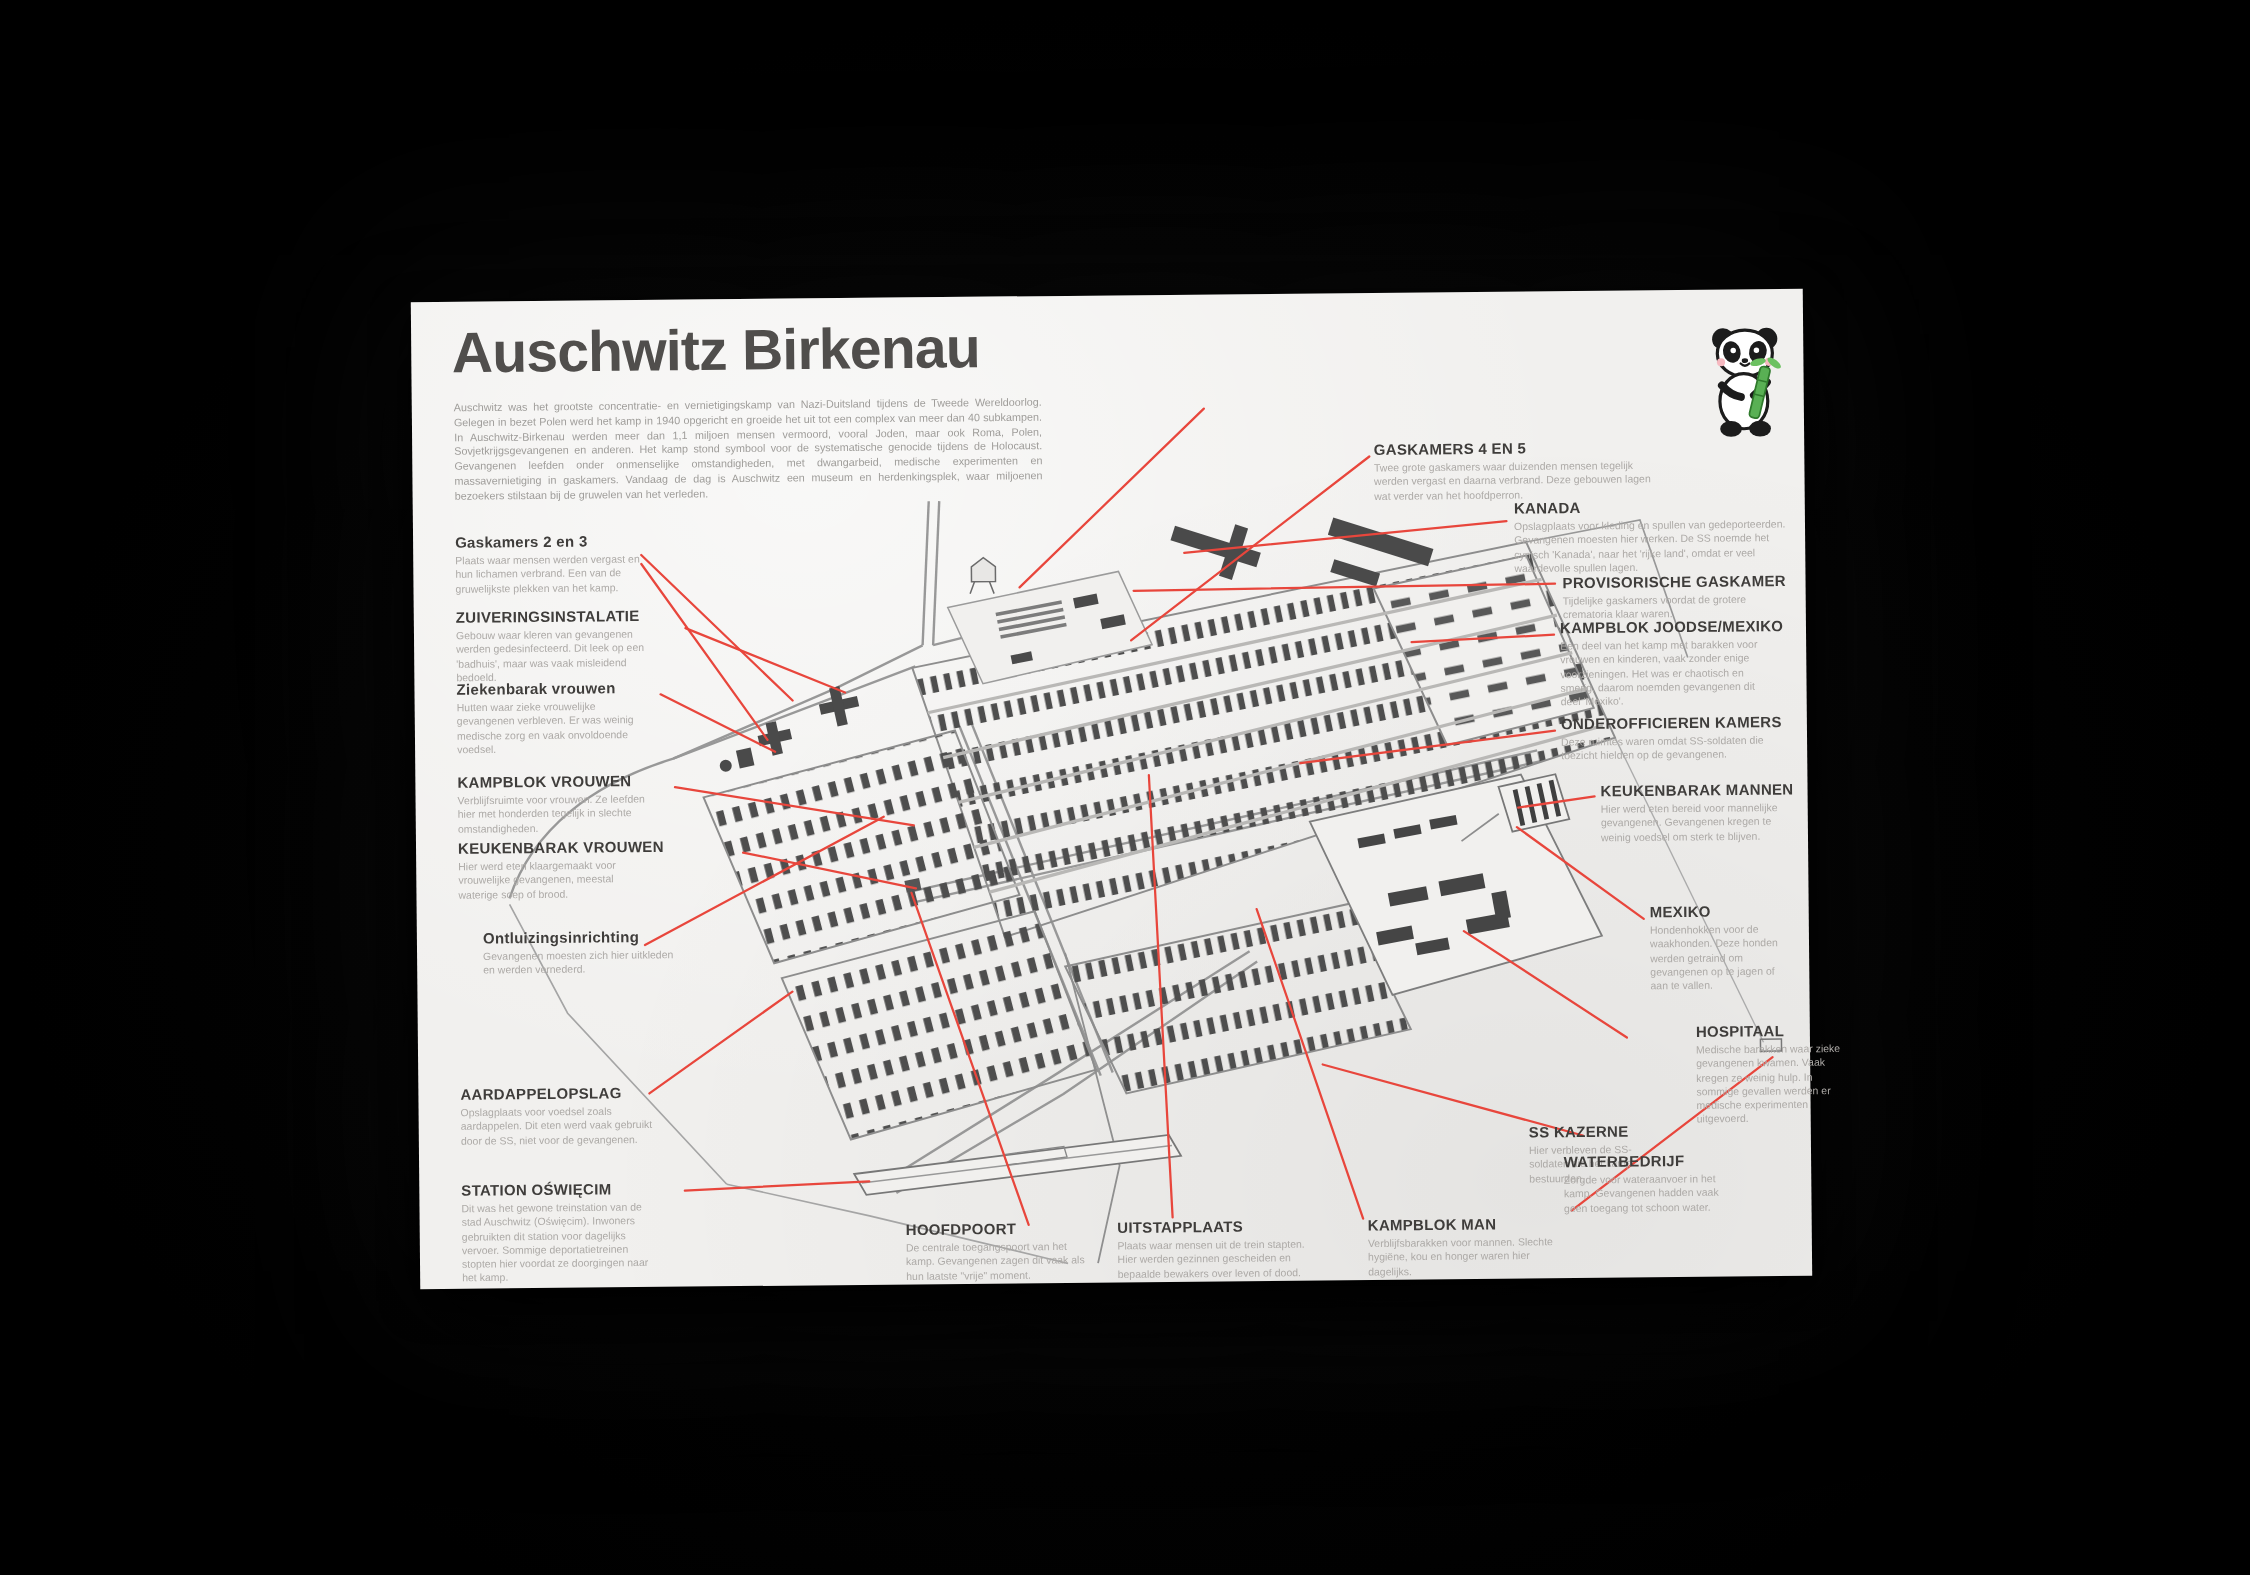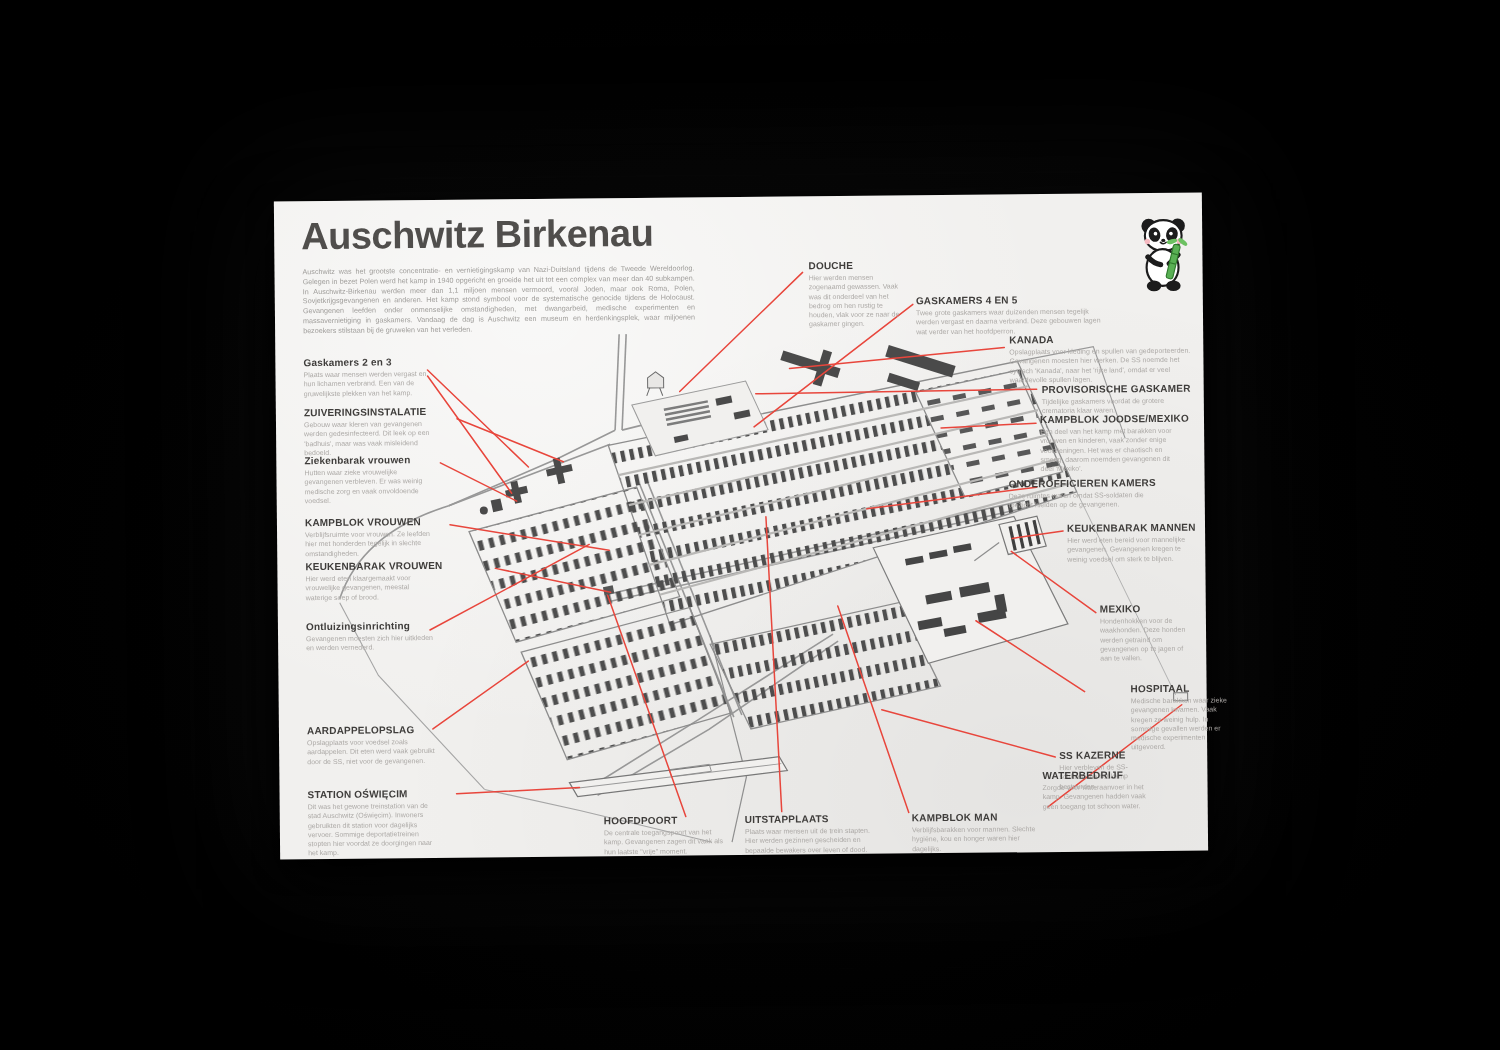--- a/index.html
+++ b/index.html
@@ -219,10 +219,6 @@
       <p>Dit was het gewone treinstation van de stad Auschwitz (Oświęcim). Inwoners gebruikten dit station voor dagelijks vervoer. Sommige deportatietreinen stopten hier voordat ze doorgingen naar het kamp.</p>
     </div>
 
-    <div class="lbl" style="left:534px;top:64px;width:95px">
-      <h3>DOUCHE</h3>
-      <p>Hier werden mensen zogenaamd gewassen. Vaak was dit onderdeel van het bedrog om hen rustig te houden, vlak voor ze naar de gaskamer gingen.</p>
-    </div>
     <div class="lbl" style="left:641px;top:100px;width:190px">
       <h3>GASKAMERS 4 EN 5</h3>
       <p>Twee grote gaskamers waar duizenden mensen tegelijk werden vergast en daarna verbrand. Deze gebouwen lagen wat verder van het hoofdperron.</p>

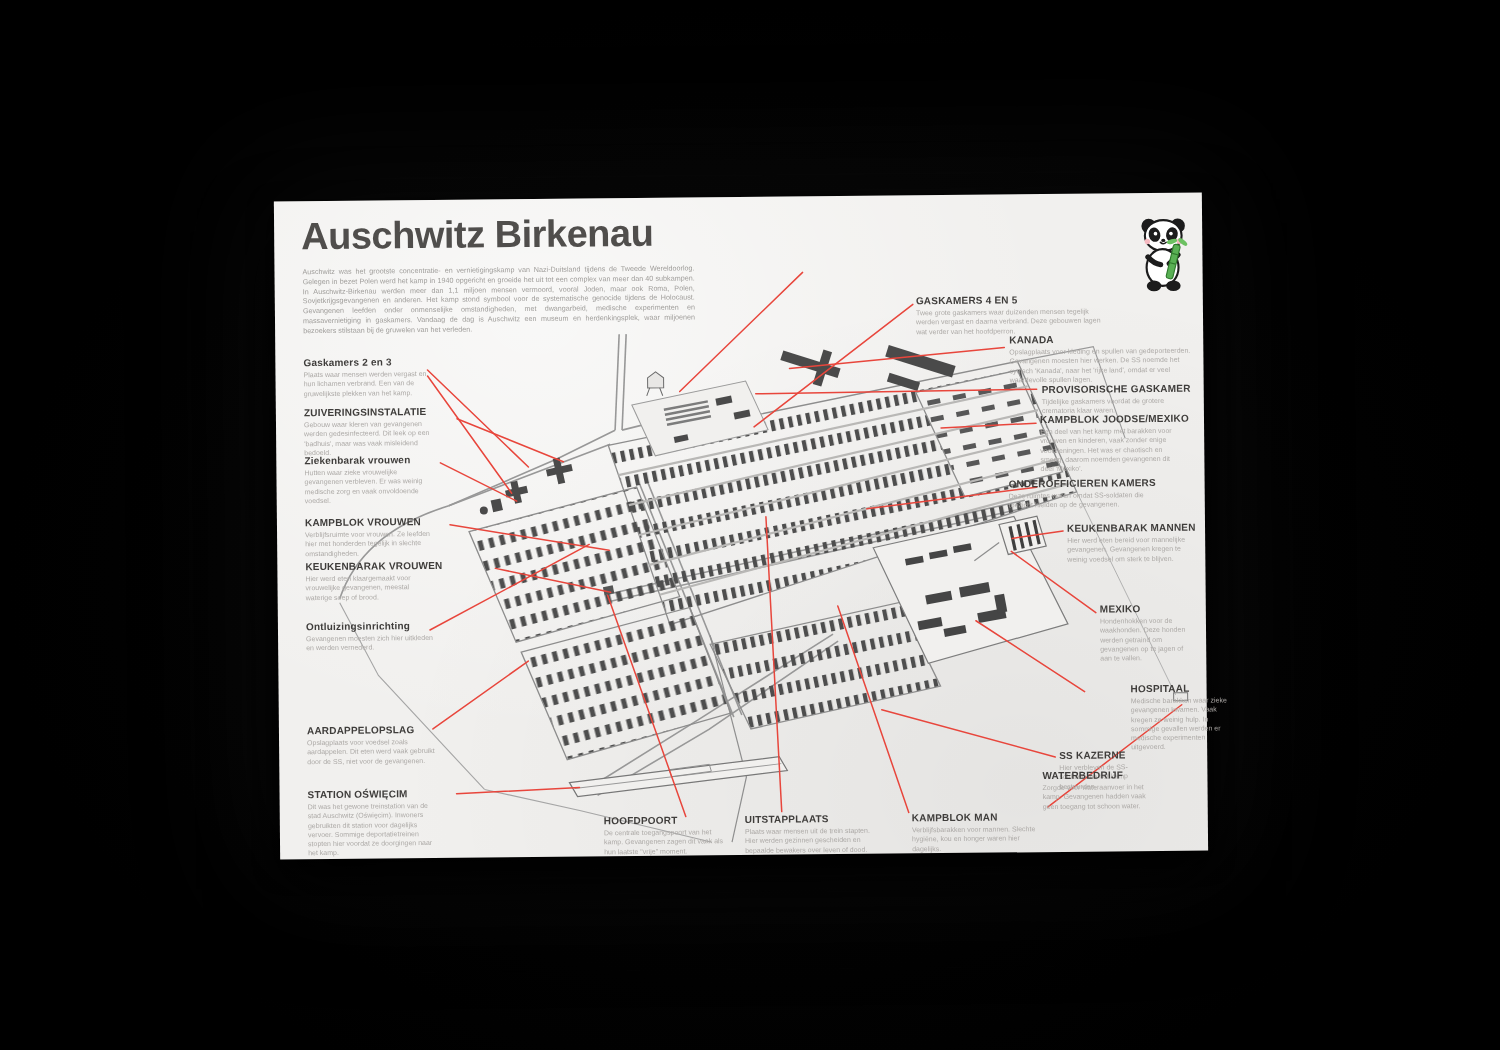--- a/index.html
+++ b/index.html
@@ -236,7 +236,7 @@
       <h3>KAMPBLOK JOODSE/MEXIKO</h3>
       <p>Een deel van het kamp met barakken voor vrouwen en kinderen, vaak zonder enige voorzieningen. Het was er chaotisch en smerig, daarom noemden gevangenen dit deel 'Mexiko'.</p>
     </div>
-    <div class="lbl" style="left:732px;top:284px;width:140px">
+    <div class="lbl" style="left:764px;top:284px;width:140px">
       <h3>ONDEROFFICIEREN KAMERS</h3>
       <p>Deze ruimtes waren omdat SS-soldaten die toezicht hielden op de gevangenen.</p>
     </div>

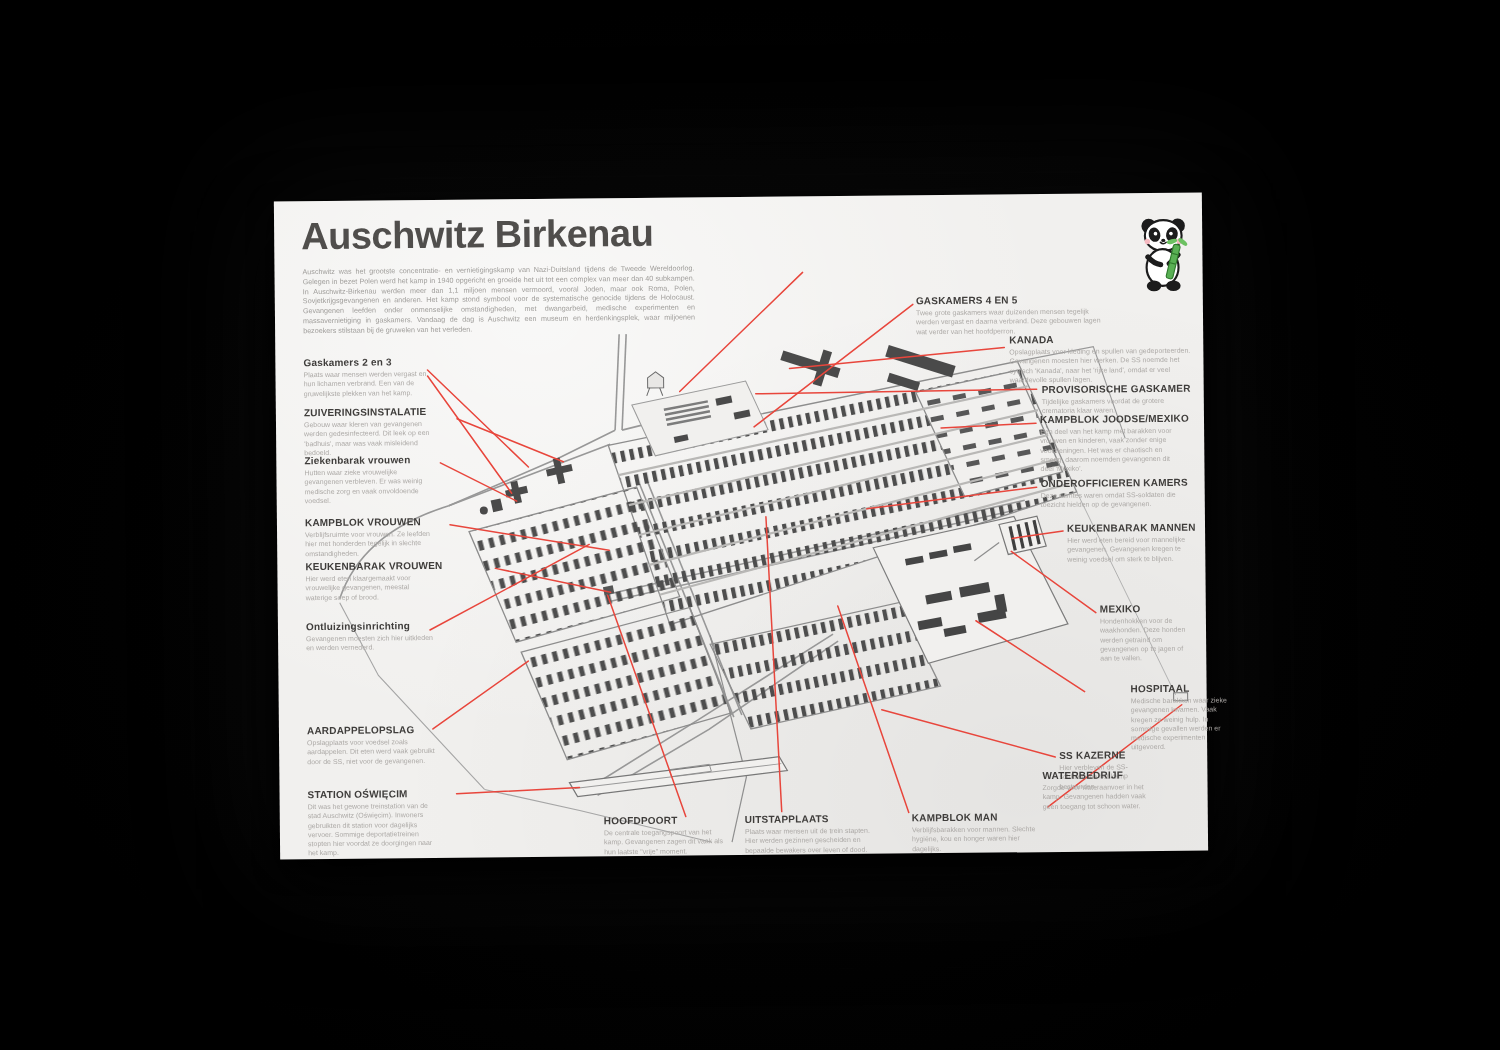--- a/index.html
+++ b/index.html
@@ -206,7 +206,7 @@
       <h3>KEUKENBARAK VROUWEN</h3>
       <p>Hier werd eten klaargemaakt voor vrouwelijke gevangenen, meestal waterige soep of brood.</p>
     </div>
-    <div class="lbl" style="left:28px;top:420px;width:128px">
+    <div class="lbl" style="left:44px;top:420px;width:128px">
       <h3>Ontluizingsinrichting</h3>
       <p>Gevangenen moesten zich hier uitkleden en werden vernederd.</p>
     </div>

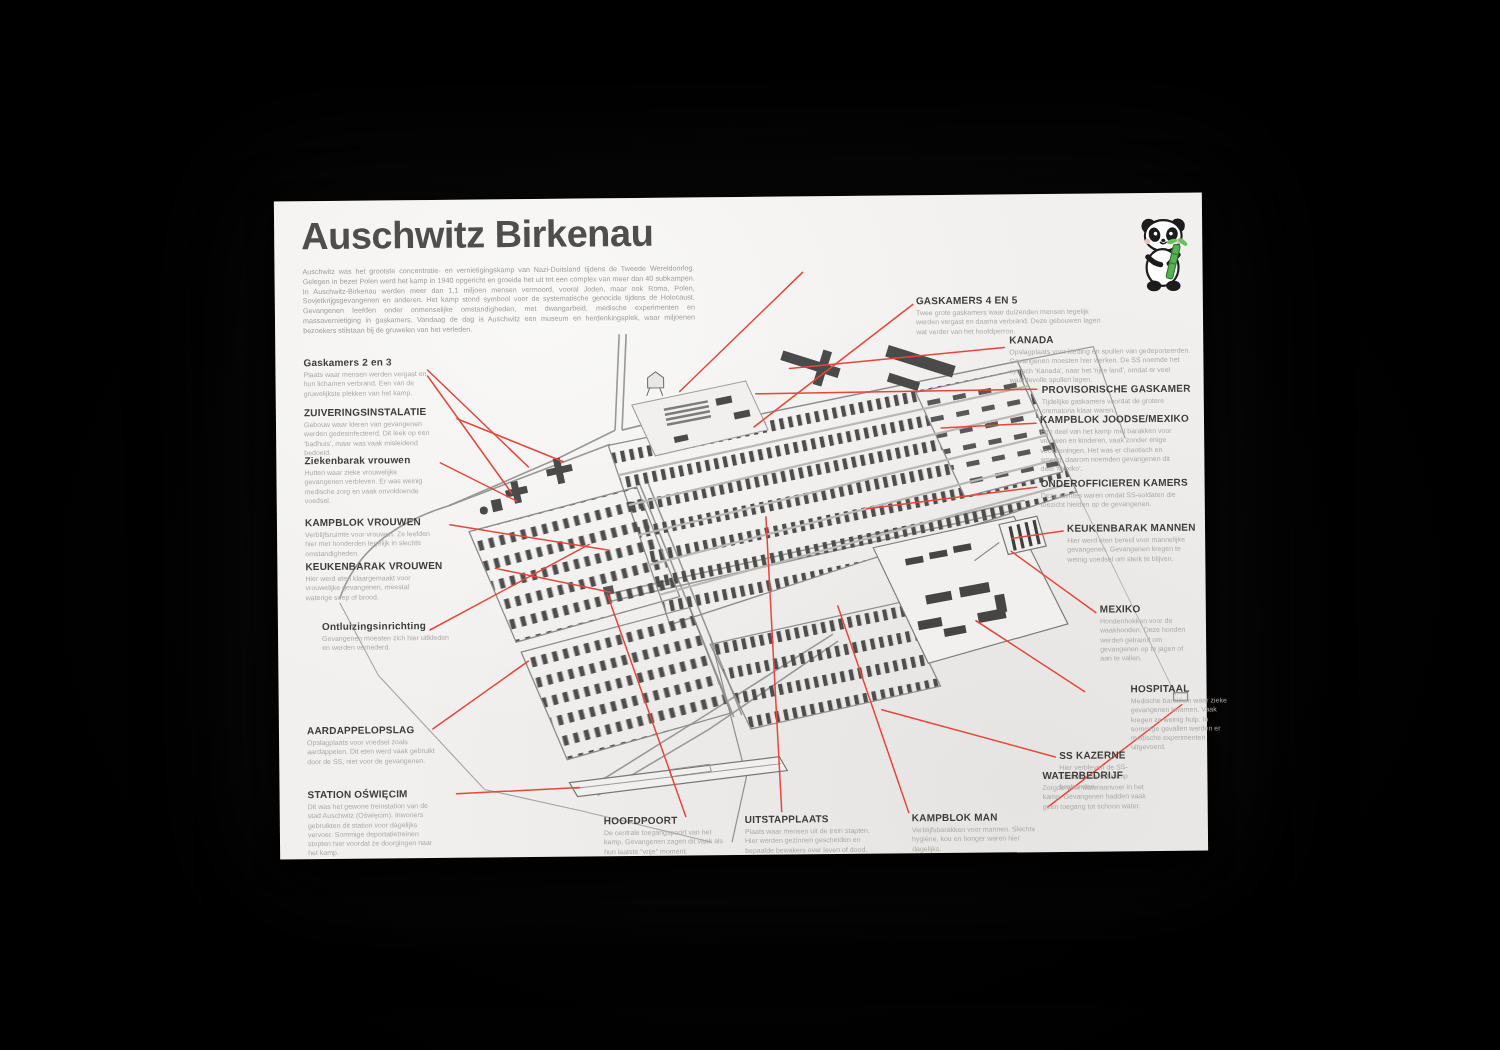--- a/index.html
+++ b/index.html
@@ -252,7 +252,7 @@
       <h3>HOSPITAAL</h3>
       <p>Medische barakken waar zieke gevangenen kwamen. Vaak kregen ze weinig hulp. In sommige gevallen werden er medische experimenten uitgevoerd.</p>
     </div>
-    <div class="lbl" style="left:780px;top:556px;width:80px">
+    <div class="lbl" style="left:740px;top:556px;width:80px">
       <h3>SS KAZERNE</h3>
       <p>Hier verbleven de SS-soldaten die het kamp bestuurden.</p>
     </div>

